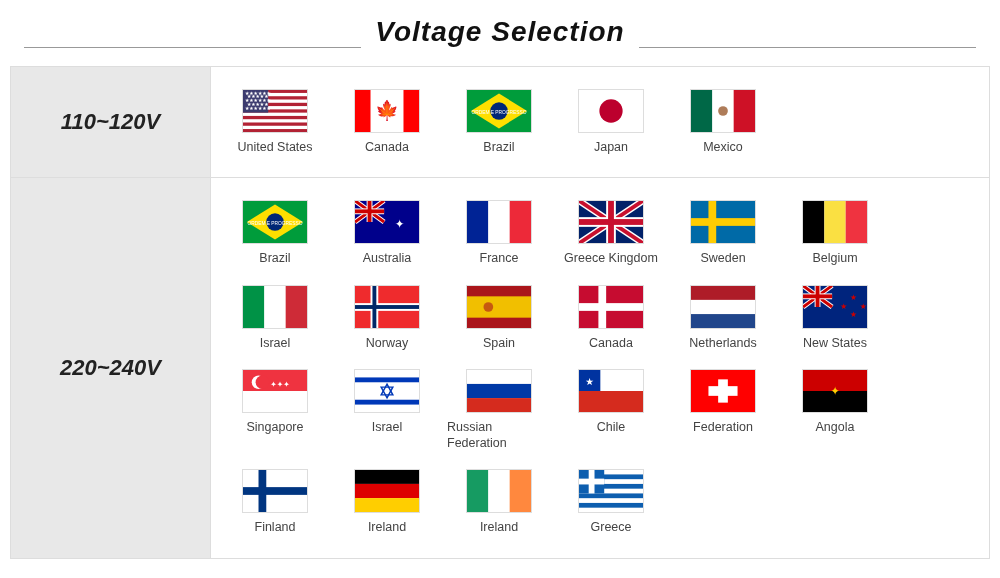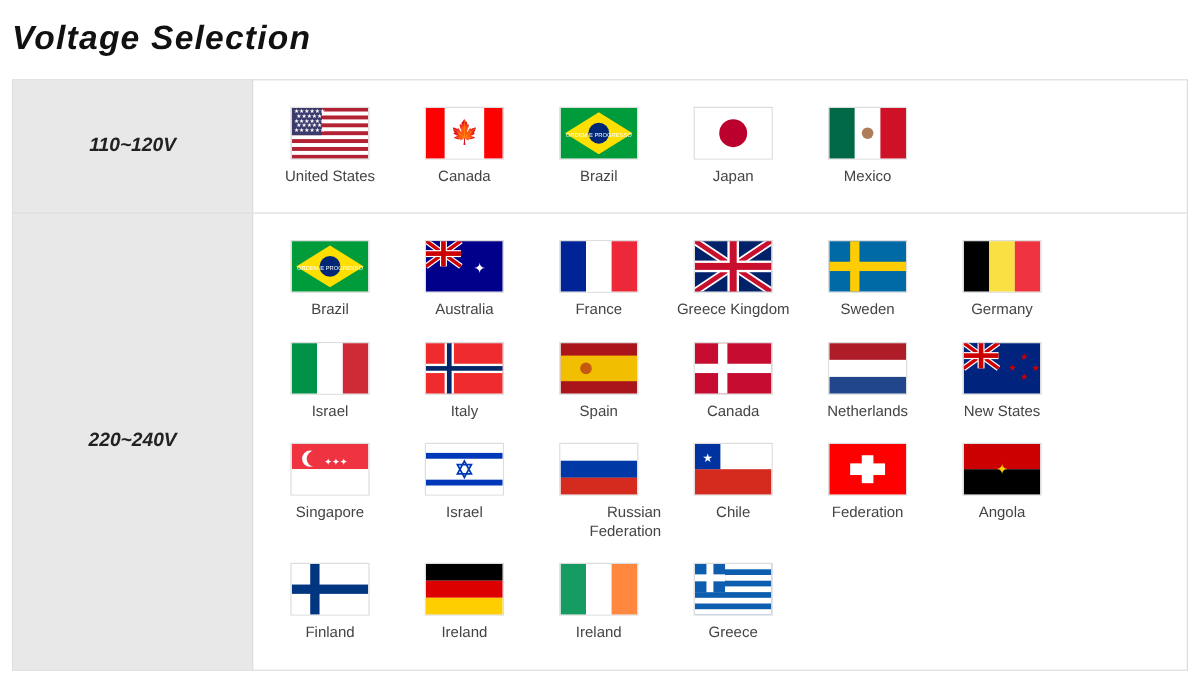--- a/index.html
+++ b/index.html
@@ -19,11 +19,10 @@
     
     .title-row {
       display: flex;
-      align-items: flex-start;
+      align-items: flex-end;
       justify-content: center;
       margin-bottom: 18px;
       margin-top: 6px;
-      flex-direction: column;
     }
     .title-line {
       flex: 1;

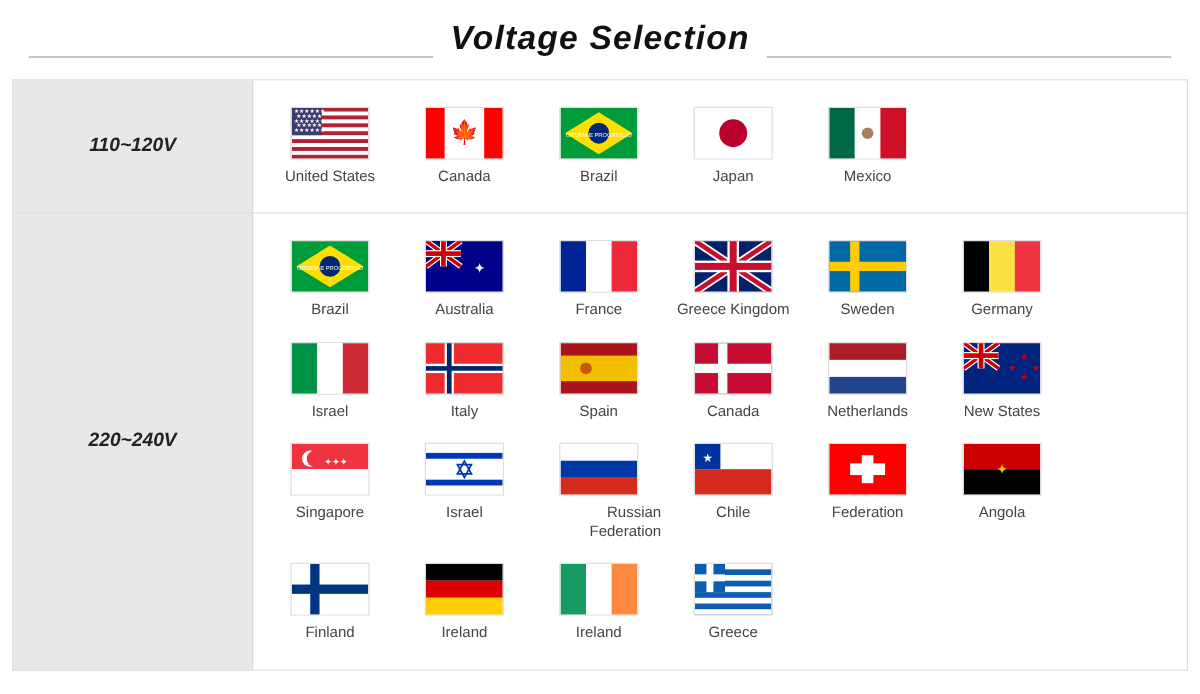--- a/index.html
+++ b/index.html
@@ -50,7 +50,7 @@
       width: 200px;
       text-align: center;
       vertical-align: middle;
-      font-size: 16px;
+      font-size: 22px;
       font-weight: 900;
       font-style: italic;
       color: #222;

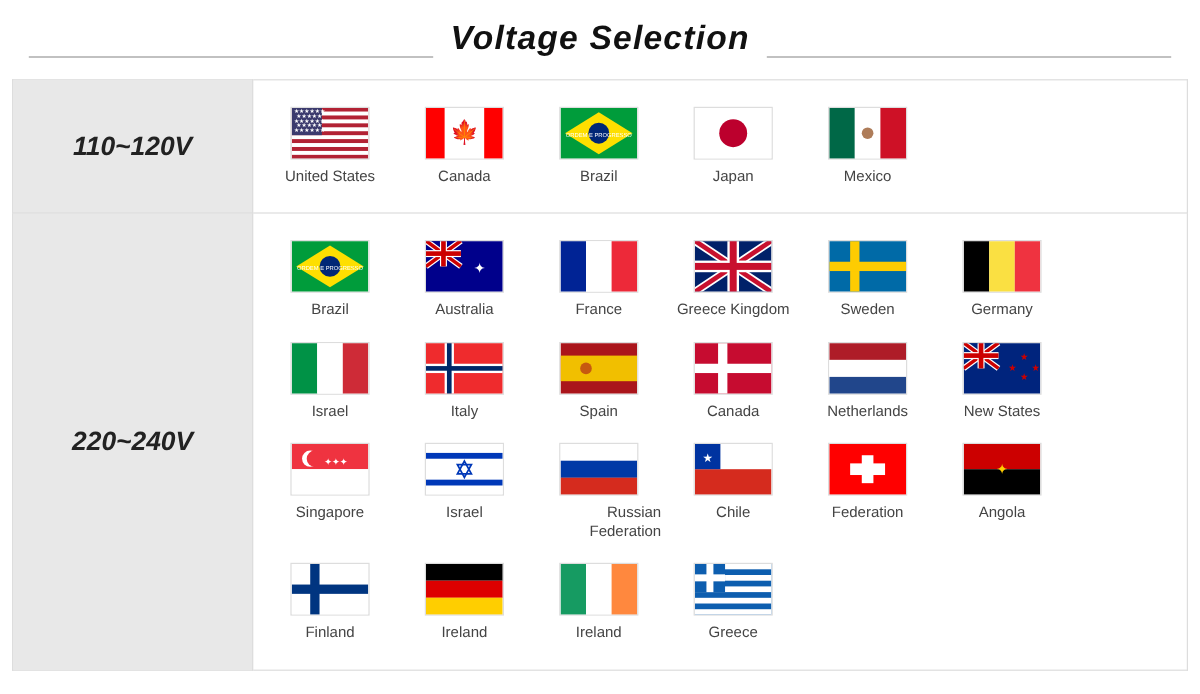--- a/index.html
+++ b/index.html
@@ -95,7 +95,7 @@
     .country-name {
       font-size: 12.5px;
       color: #444;
-      text-align: right;
+      text-align: left;
       line-height: 1.3;
     }
 

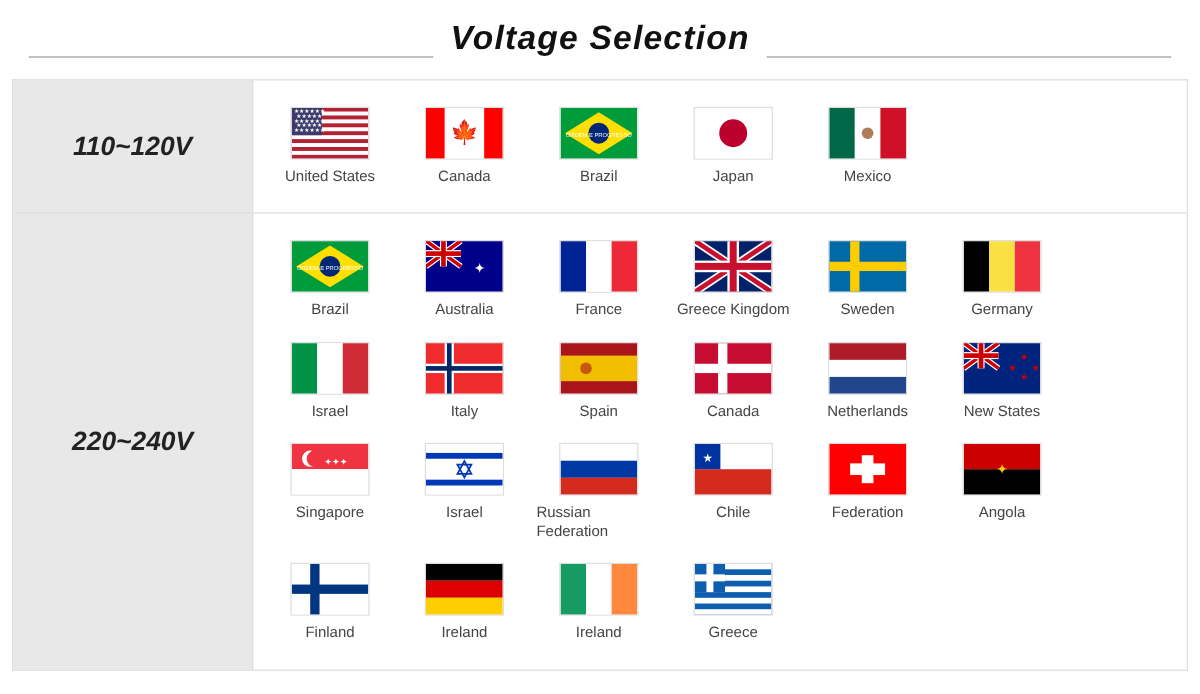--- a/index.html
+++ b/index.html
@@ -263,7 +263,7 @@
       <rect x="44" width="22" height="44" fill="#EF3340"></rect>
     </svg>
                 </div>
-                <span class="country-name">Germany</span>
+                <span class="country-name">Belgium</span>
               </div>
               <div class="country-item">
                 <div class="flag-box">

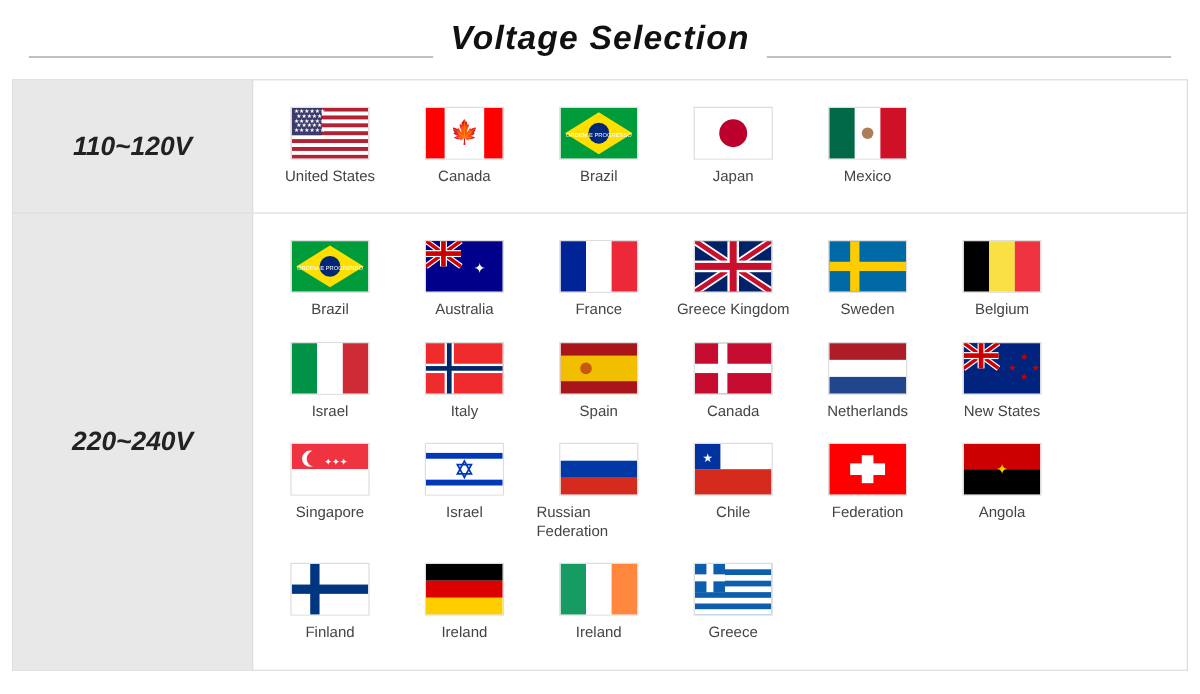--- a/index.html
+++ b/index.html
@@ -285,7 +285,7 @@
       <rect y="20" width="66" height="4" fill="#002868"></rect>
     </svg>
                 </div>
-                <span class="country-name">Italy</span>
+                <span class="country-name">Norway</span>
               </div>
               <div class="country-item">
                 <div class="flag-box">

